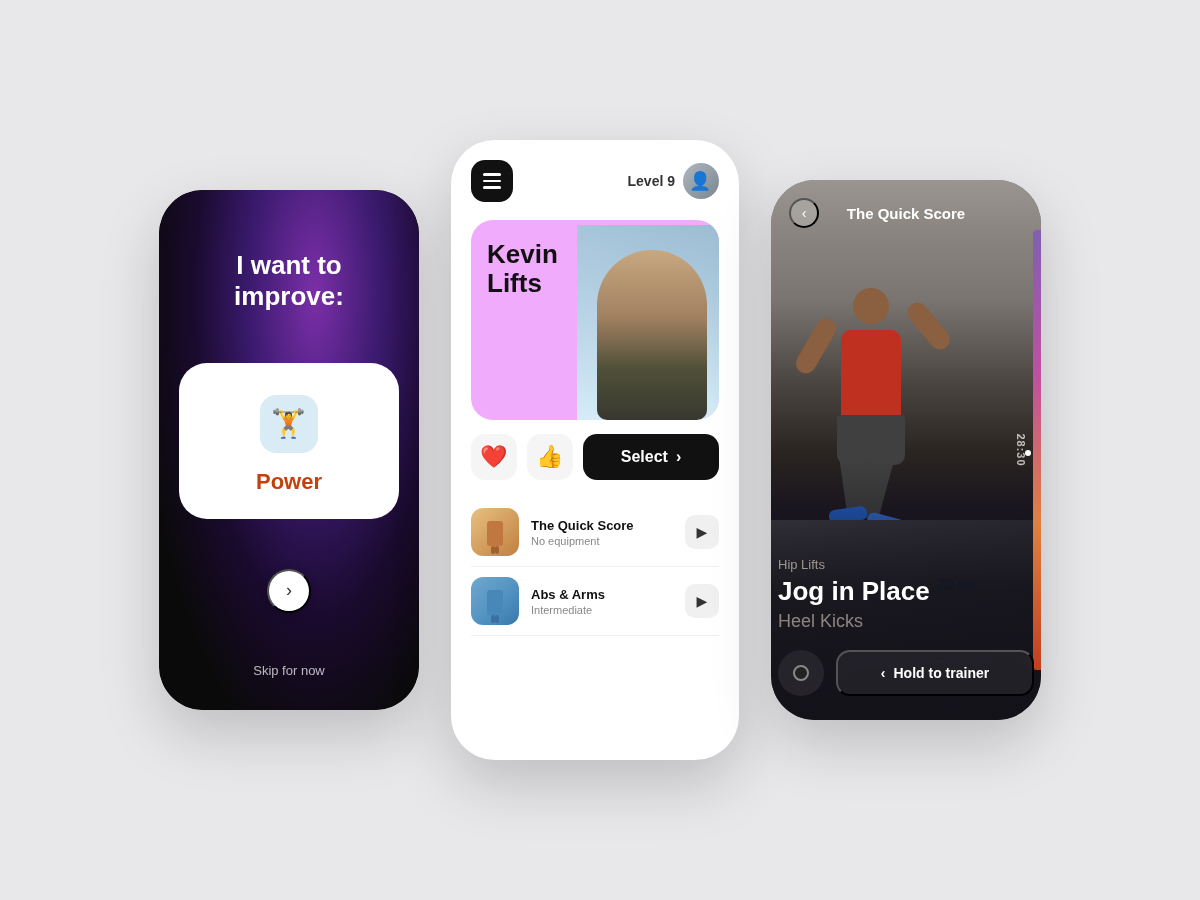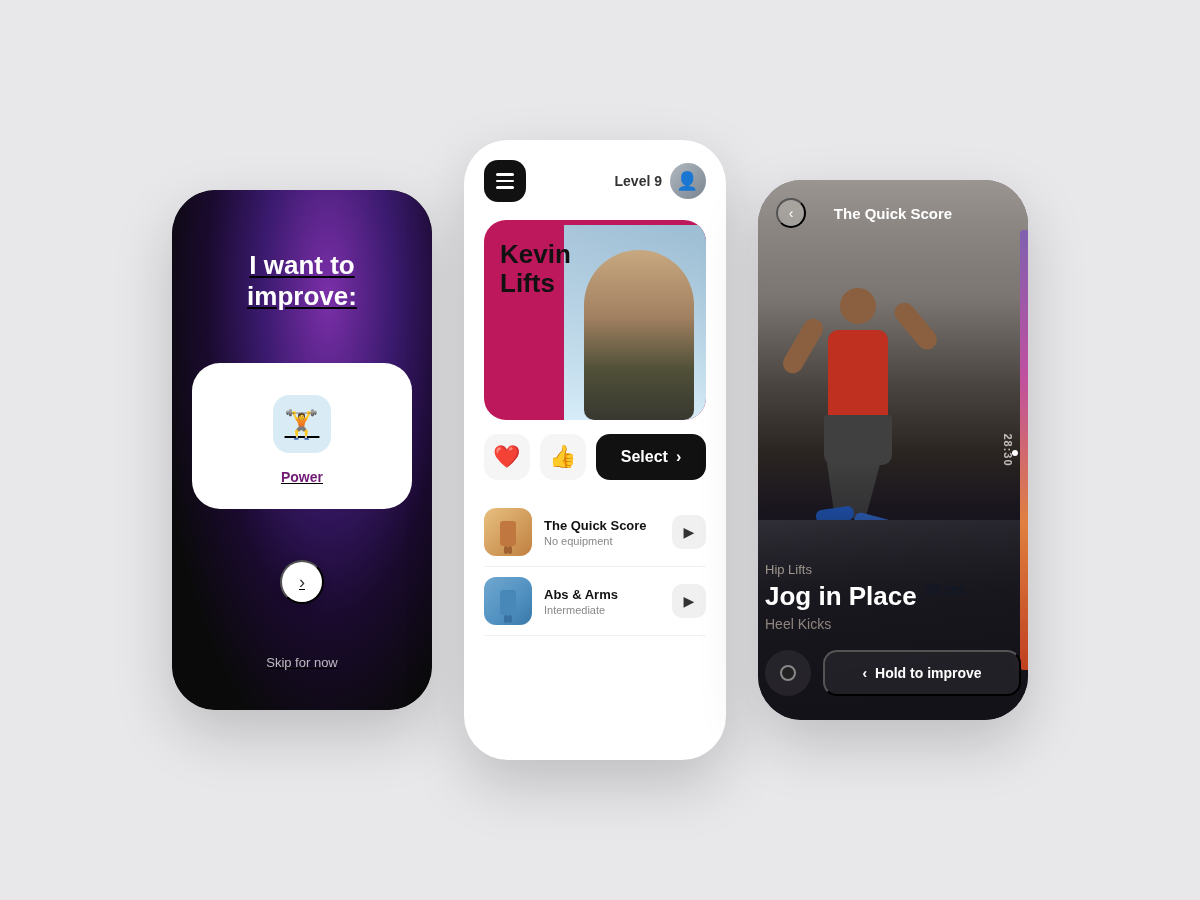--- a/index.html
+++ b/index.html
@@ -100,7 +100,7 @@
 
     
     .phone2 {
-      width: 262px;
+      width: 288px;
       height: 620px;
       background: #fff;
     }

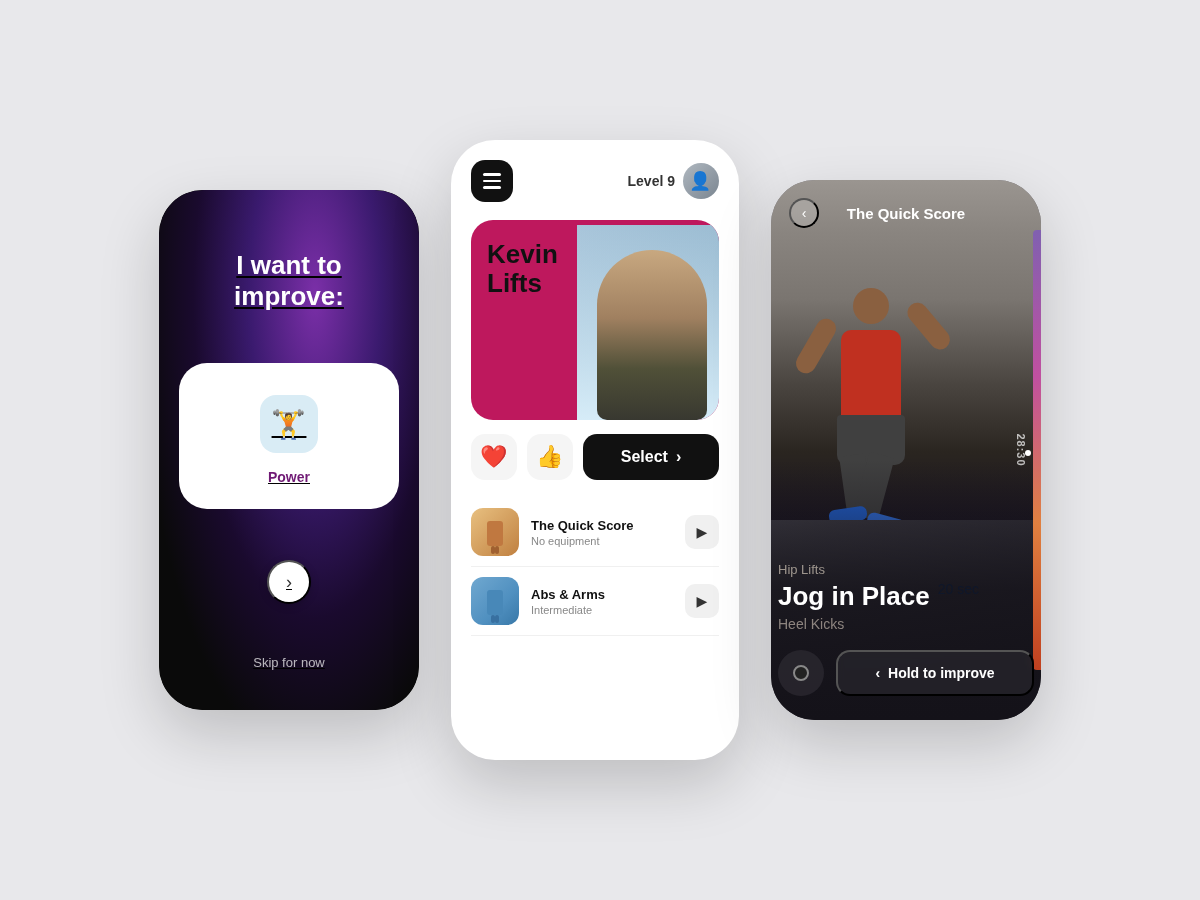--- a/index.html
+++ b/index.html
@@ -44,8 +44,7 @@
       align-items: center;
       justify-content: space-between;
       height: 100%;
-      padding: 60px 20px 40px;
-      text-decoration: underline;
+      padding: 60px 20px 32px;
     }
     .phone1-title {
       color: #fff;

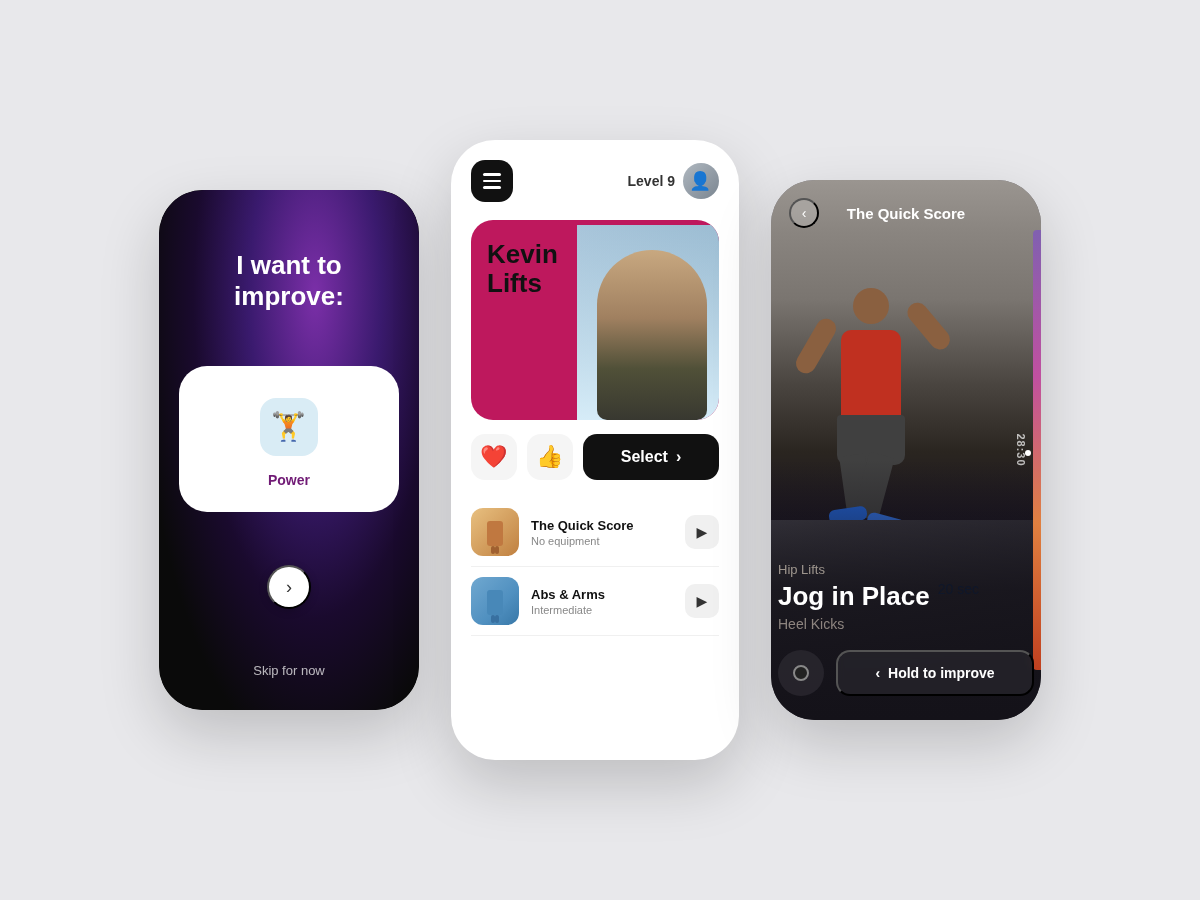--- a/index.html
+++ b/index.html
@@ -162,7 +162,7 @@
       margin-bottom: 14px;
     }
     .trainer-card {
-      background: #be185d;
+      background: #f0abfc;
       border-radius: 22px;
       padding: 20px 16px 0;
       position: relative;

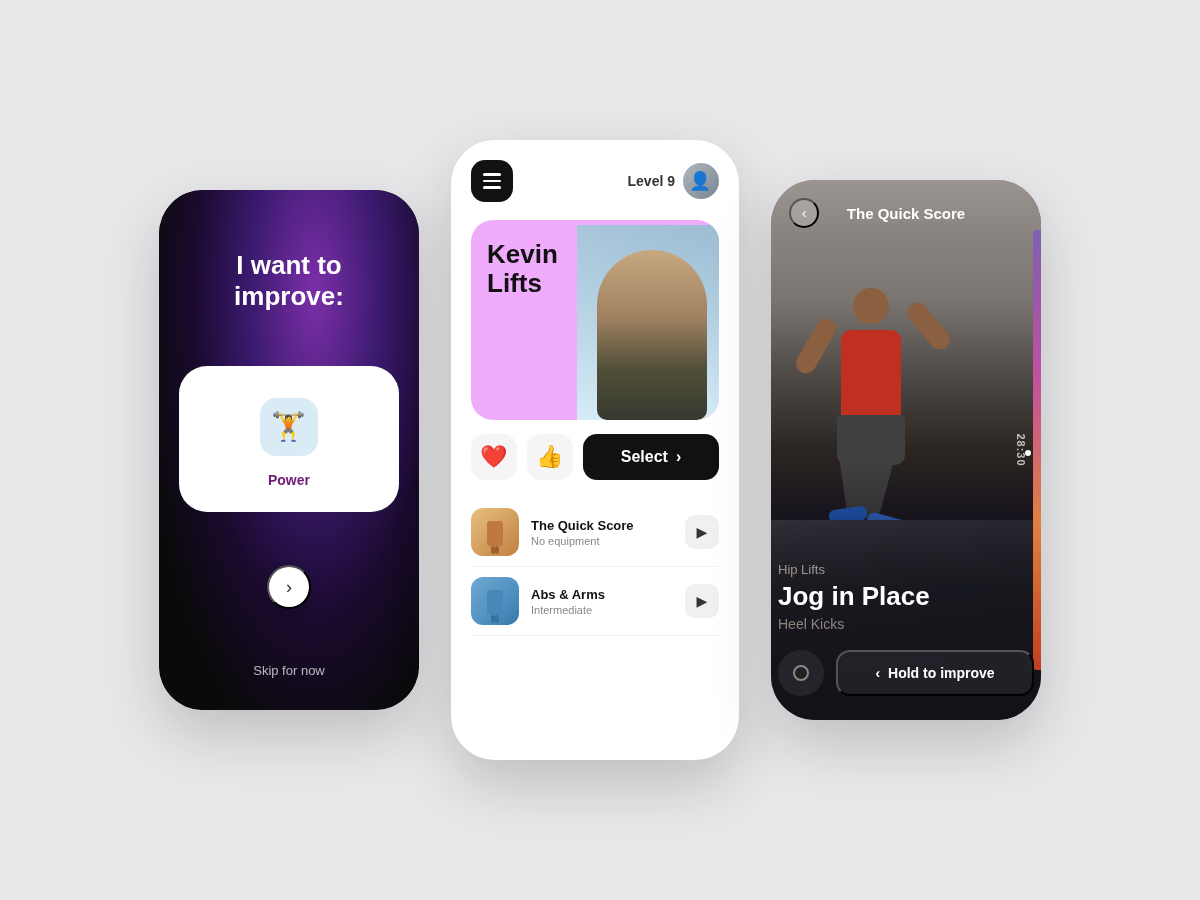--- a/index.html
+++ b/index.html
@@ -74,9 +74,9 @@
       font-size: 28px;
     }
     .phone1-label {
-      font-size: 14px;
+      font-size: 22px;
       font-weight: 700;
-      color: #701a75;
+      color: #c2410c;
     }
     .phone1-arrow {
       width: 44px;

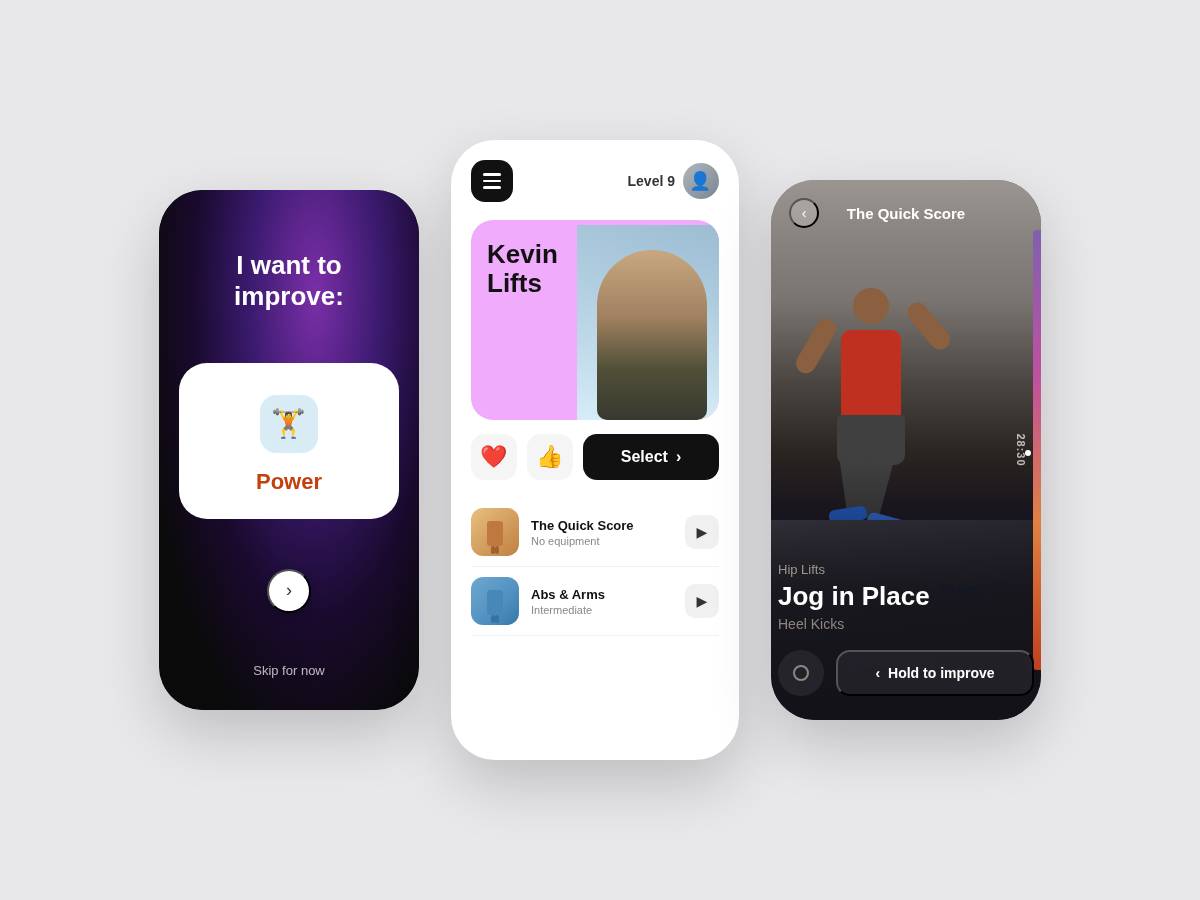--- a/index.html
+++ b/index.html
@@ -552,7 +552,7 @@
     }
     .next-exercise {
       color: rgba(180,170,160,0.75);
-      font-size: 14px;
+      font-size: 18px;
       font-weight: 500;
       margin-bottom: 18px;
     }

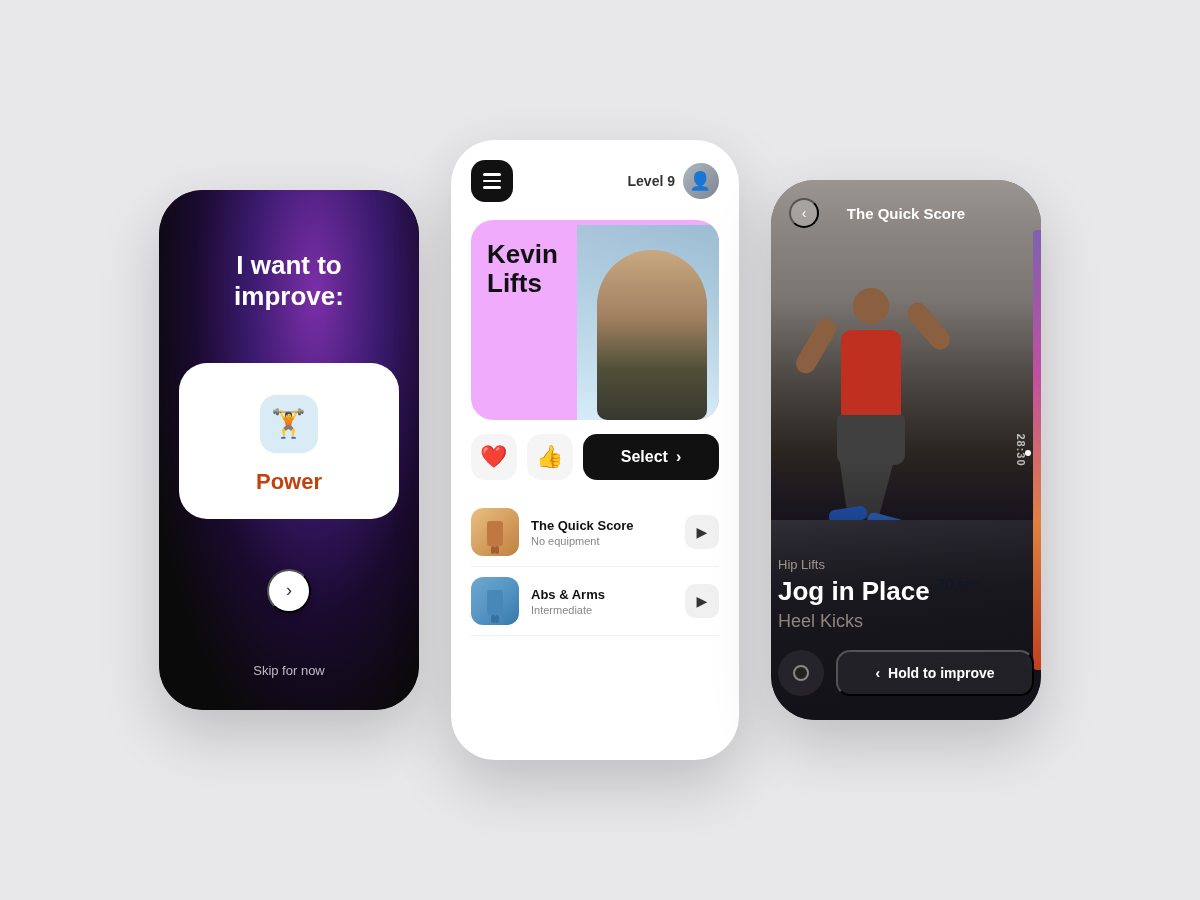--- a/index.html
+++ b/index.html
@@ -732,7 +732,7 @@
       </div>
       <button class="hold-btn">
         <span>‹</span>
-        <span>Hold to improve</span>
+        <span>Hold to trainer</span>
       </button>
     </div>
   </div>

